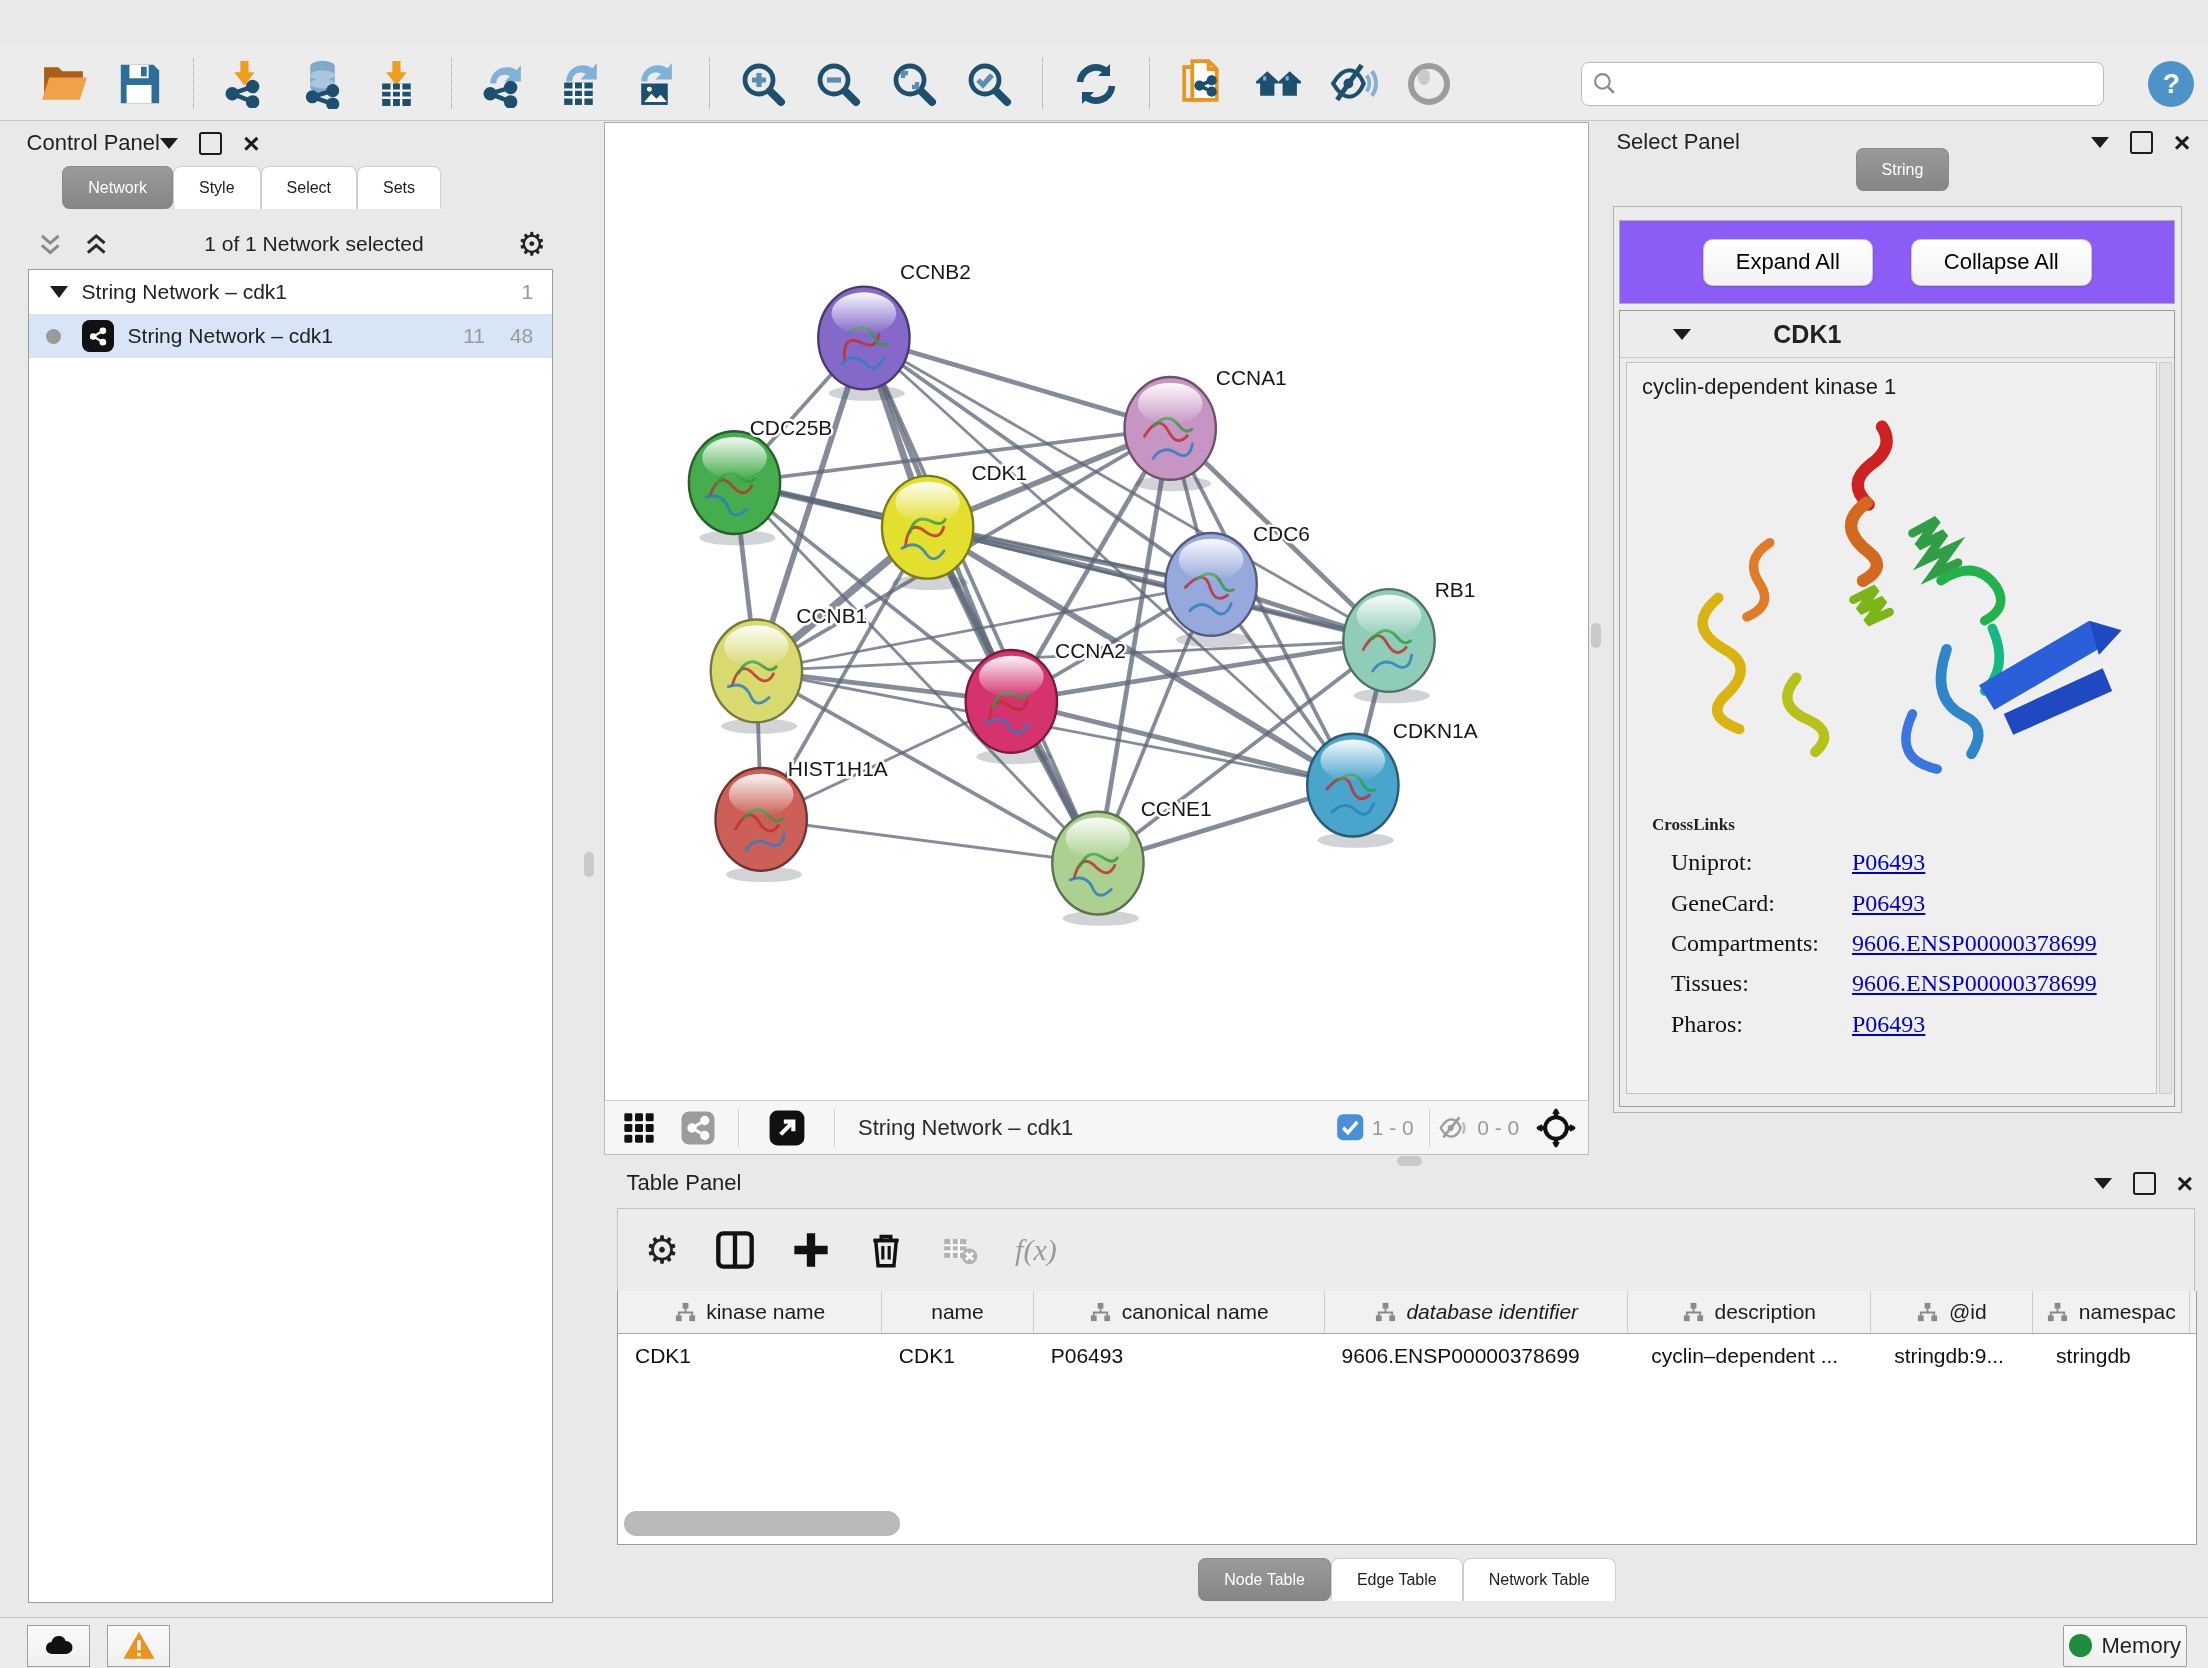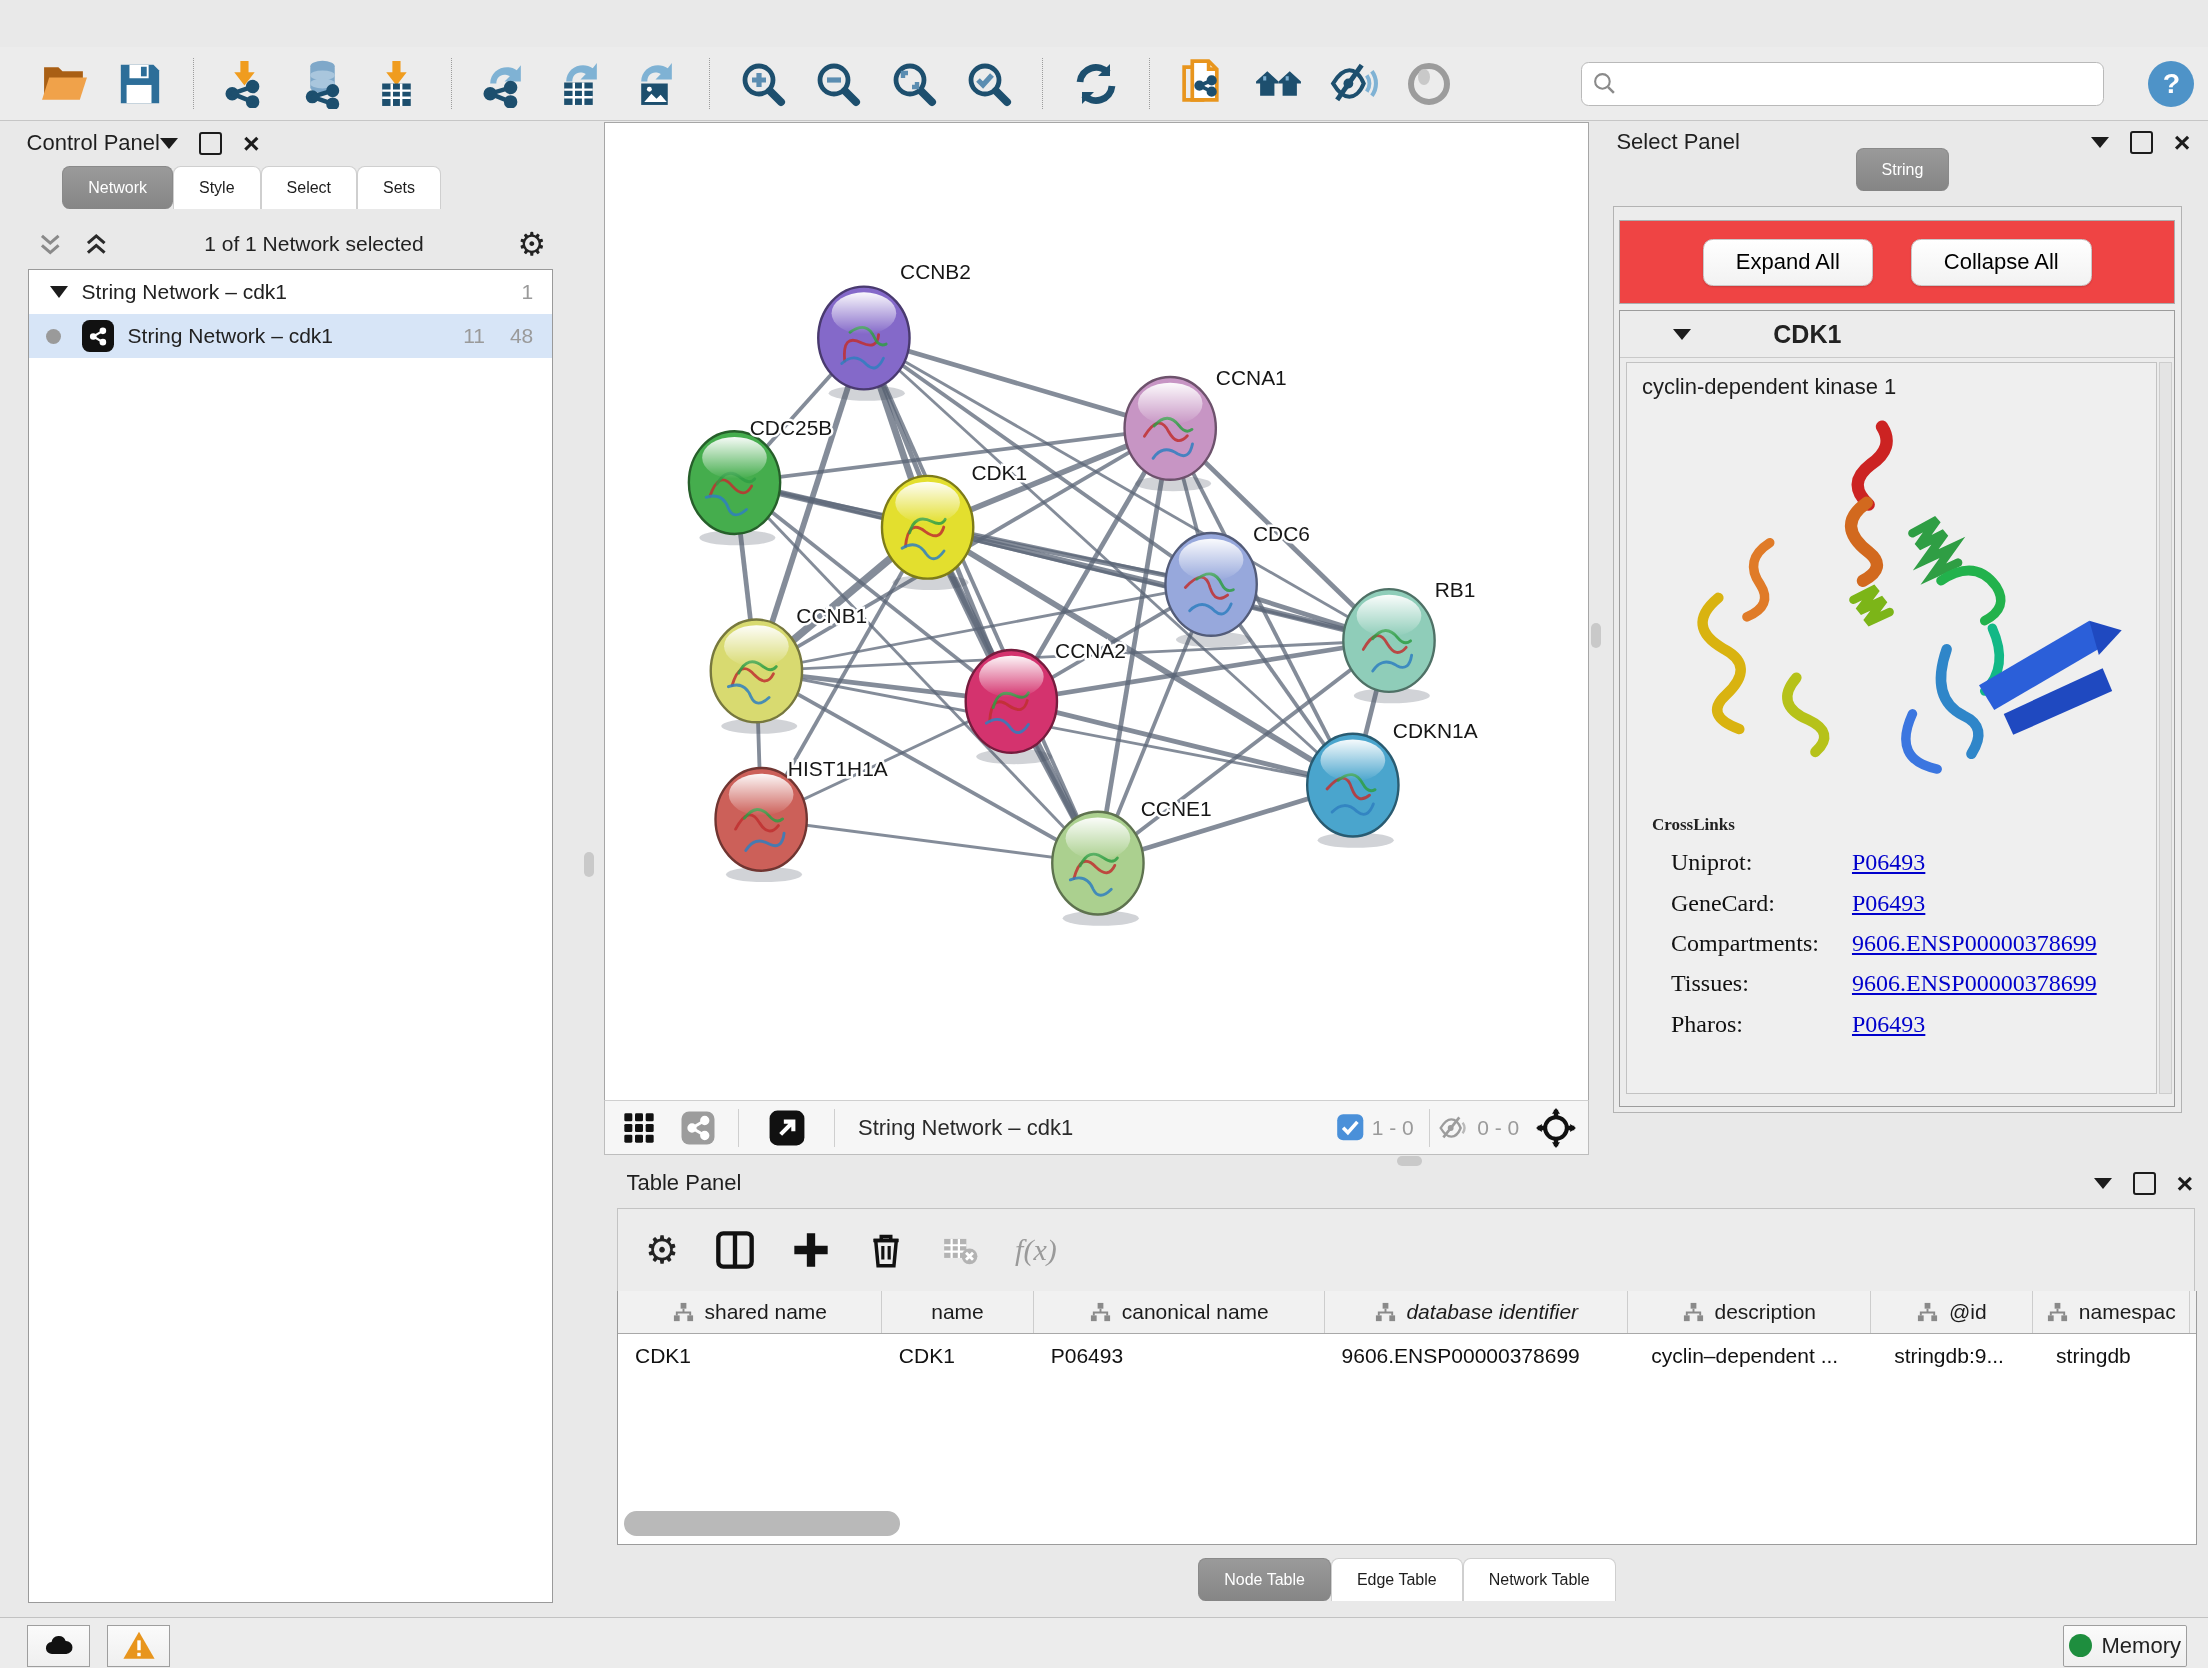--- a/index.html
+++ b/index.html
@@ -66,7 +66,7 @@
   #rp-tab-row{position:absolute;left:0;top:24px;width:100%;display:flex;justify-content:center;}
   #rp-outer{position:absolute;left:7.6px;top:82px;width:567px;height:905px;background:#ececec;
     border:1px solid #b3b3b3;}
-  #rp-btnbox{position:absolute;left:5.7px;top:13.3px;width:554px;height:82px;background:#ef4444;
+  #rp-btnbox{position:absolute;left:5.7px;top:13.3px;width:554px;height:82px;background:#8b5cf6;
     border:1px solid #adadad;display:flex;align-items:center;justify-content:center;gap:38px;}
   .rp-btn{background:linear-gradient(#ffffff,#f2f2f2);border:1px solid #c9c9c9;border-radius:9.5px;
     font-size:22px;padding:9.5px 32px;cursor:pointer;box-shadow:0 1px 1.9px rgba(0,0,0,.15);}

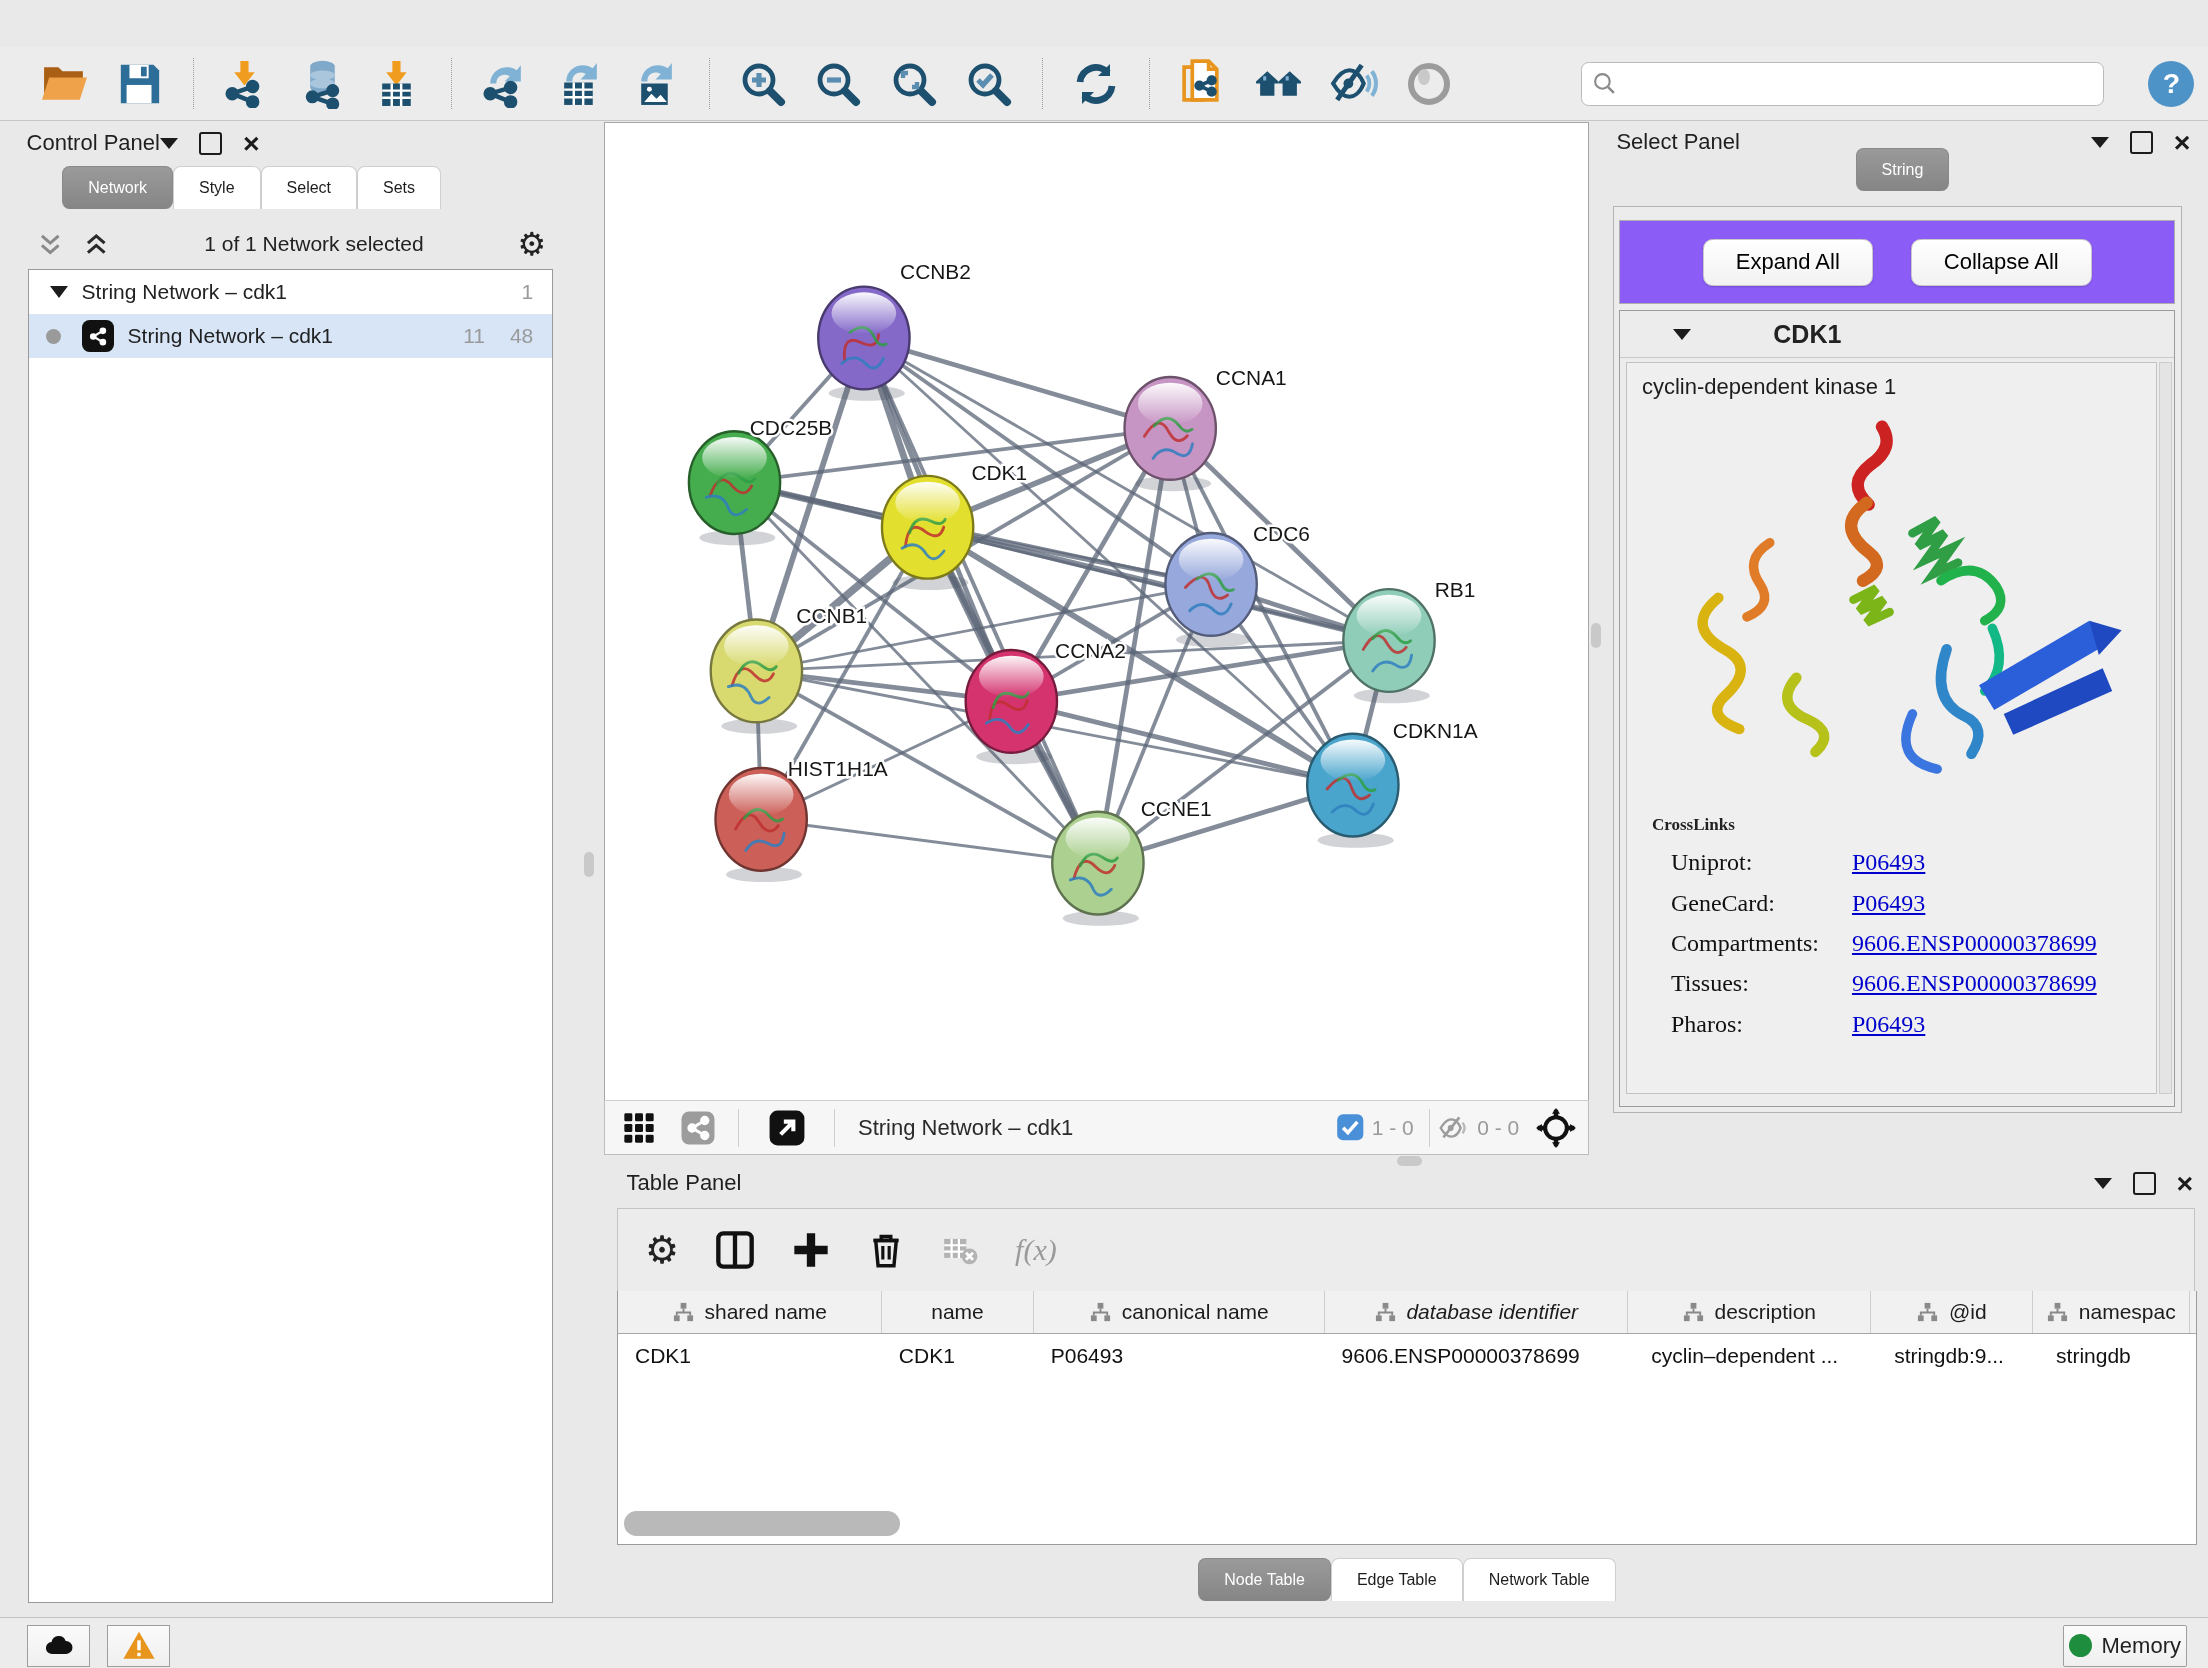--- a/index.html
+++ b/index.html
@@ -668,7 +668,7 @@
               <rect x="16" y="15" width="6" height="6" fill="#8a8a8a"></rect>
               <path d="M12 8v4M5 15v-3h14v3" stroke="#8a8a8a" stroke-width="2" fill="none"></path>
             </svg>
-            <span>shared name</span>
+            <span>kinase name</span>
           </div>
           <div class="th-cell" style="width: 152px;">
             <span>name</span>

